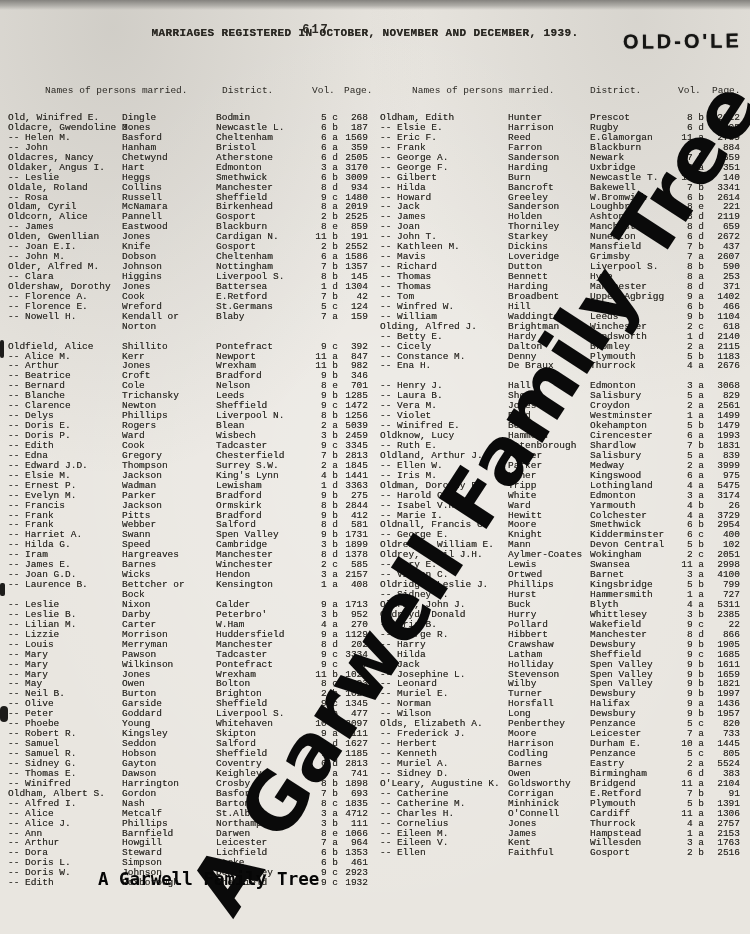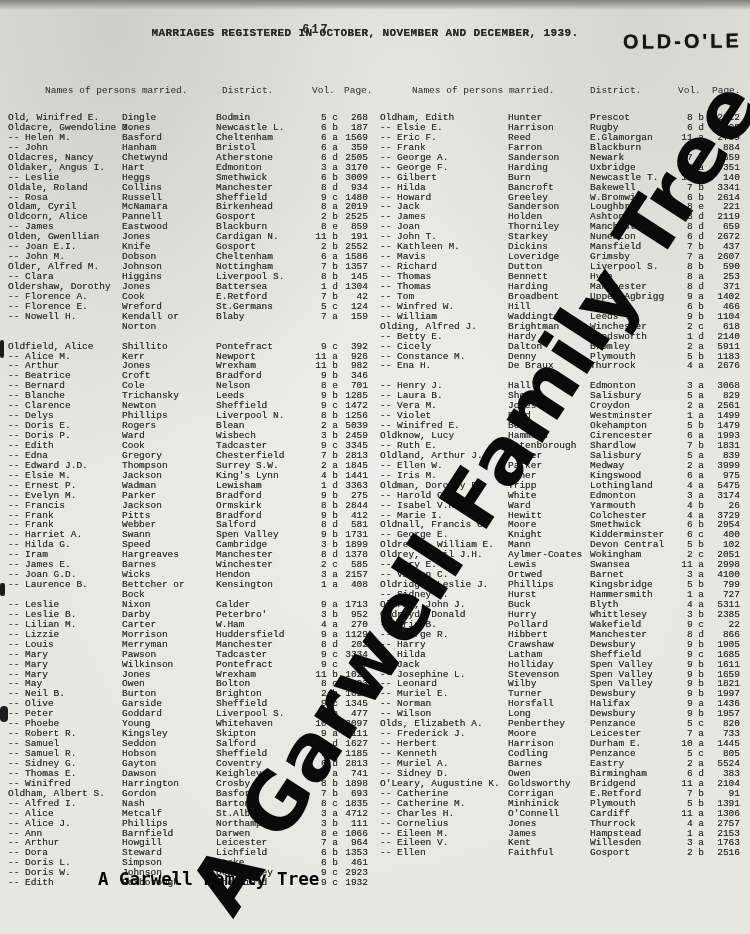--- a/index.html
+++ b/index.html
@@ -784,7 +784,7 @@
         <span class="c-spouse">Dalton</span>
         <span class="c-district">Bromley</span>
         <span class="c-vol">2 a</span>
-        <span class="c-page">5911</span>
+        <span class="c-page">2115</span>
       </div>
       <div class="row">
         <span class="c-name">-- Constance M.</span>

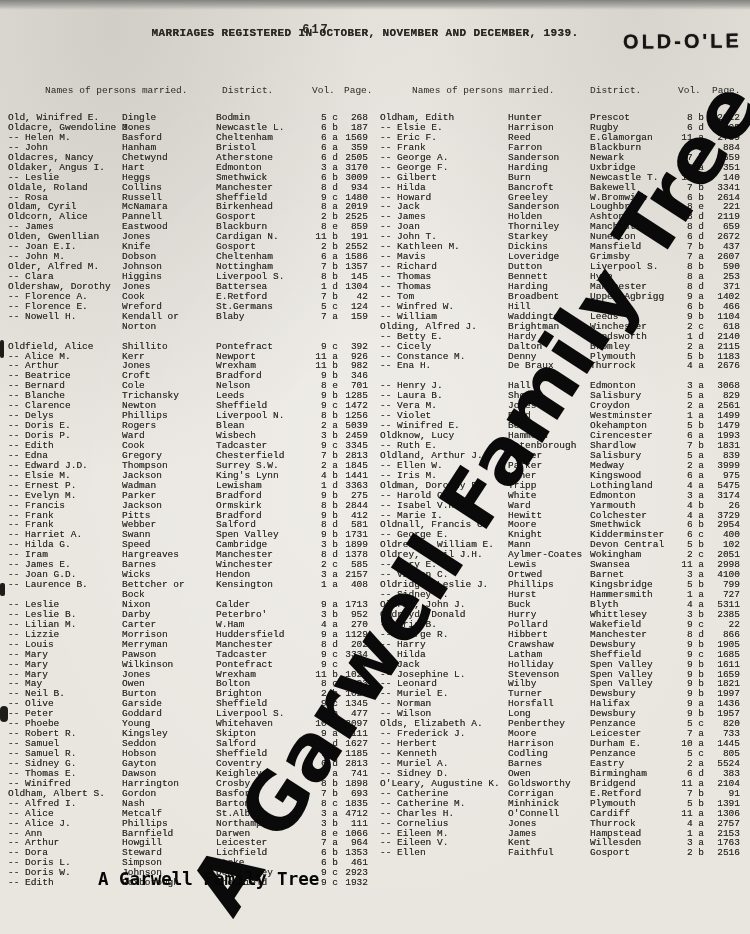--- a/index.html
+++ b/index.html
@@ -243,7 +243,7 @@
         <span class="c-spouse">Kerr</span>
         <span class="c-district">Newport</span>
         <span class="c-vol">11 a</span>
-        <span class="c-page">926</span>
+        <span class="c-page">847</span>
       </div>
       <div class="row">
         <span class="c-name">-- Arthur</span>

